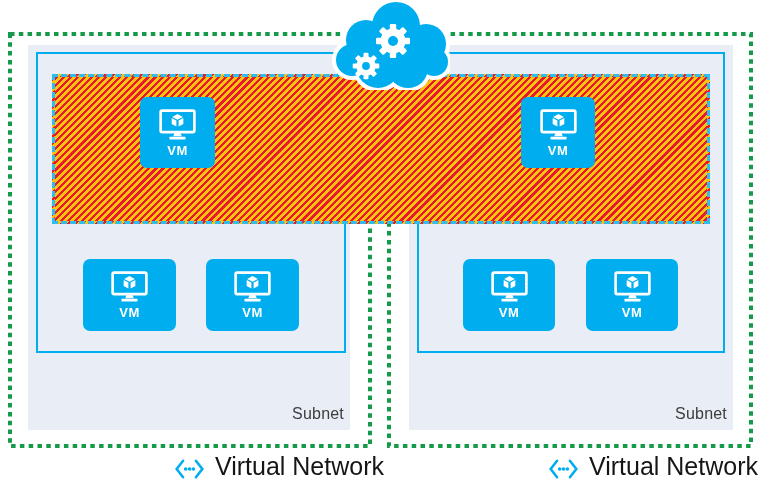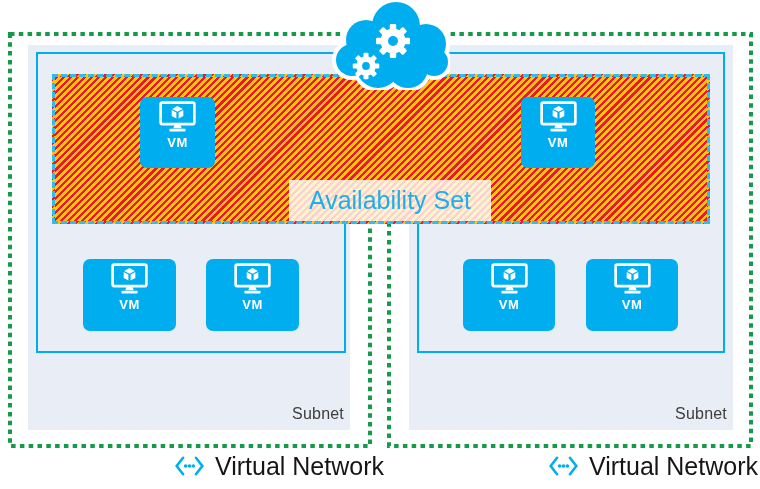--- a/index.html
+++ b/index.html
@@ -34,7 +34,7 @@
   .vm{
     background:#00AEEF;border-radius:7px;
     display:flex;flex-direction:column;align-items:center;justify-content:flex-start;
-    padding-top:4px;box-sizing:border-box;
+    padding-top:12px;box-sizing:border-box;
   }
   .vm-svg .scr{fill:none;stroke:#ffffff;stroke-width:2.6;}
   .vm-svg .cube,.vm-svg .stand{fill:#ffffff;stroke:none;}

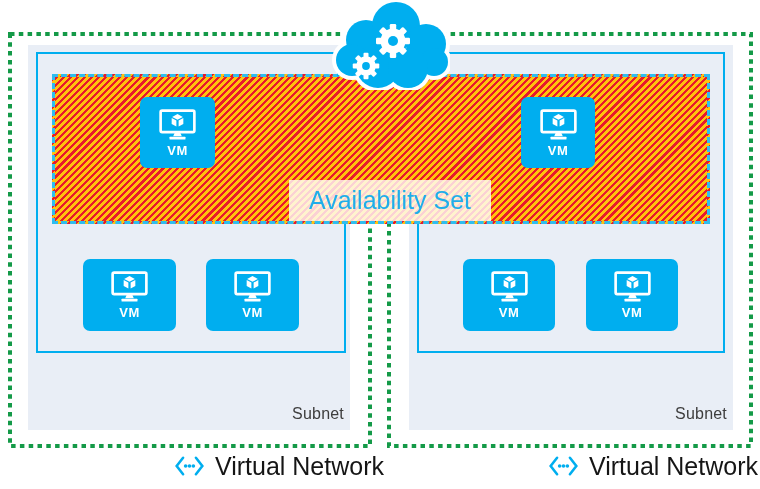--- a/index.html
+++ b/index.html
@@ -104,7 +104,6 @@
     <span class="vm-label">VM</span>
   </div>
 
-  <div class="abs as-label z6" style="left:289px;top:180px;width:202px;height:41px">Availability Set</div>
 
   <div class="abs vm z5" style="left:83px;top:259px;width:93px;height:72px">
     <svg class="vm-svg" viewBox="0 0 44 32" width="45" height="33">

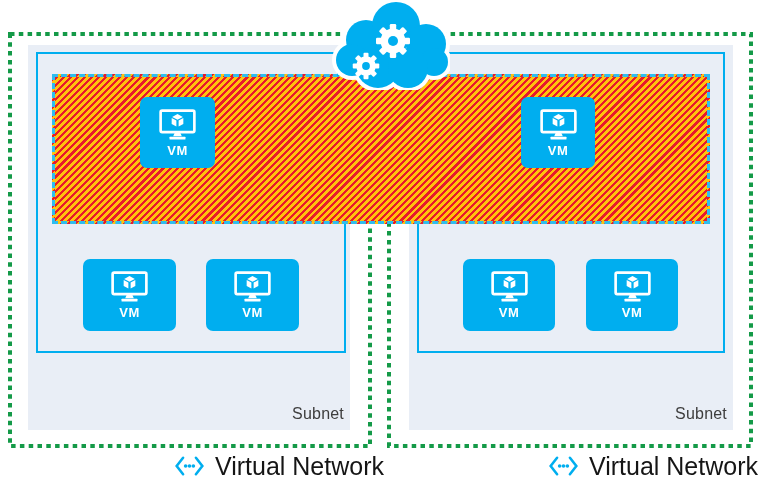--- a/index.html
+++ b/index.html
@@ -45,7 +45,7 @@
   .cloud-leg{width:3px;background:#00AEEF;}
   
   .vnet-label{
-    height:30px;display:flex;align-items:center;justify-content:flex-end;gap:9px;
+    height:30px;display:flex;align-items:flex-end;justify-content:flex-end;gap:9px;
     font-size:25px;color:#151515;white-space:nowrap;
   }
   .vnl-icon path{fill:none;stroke:#00AEEF;stroke-width:2.8;stroke-linecap:round;stroke-linejoin:miter;}

